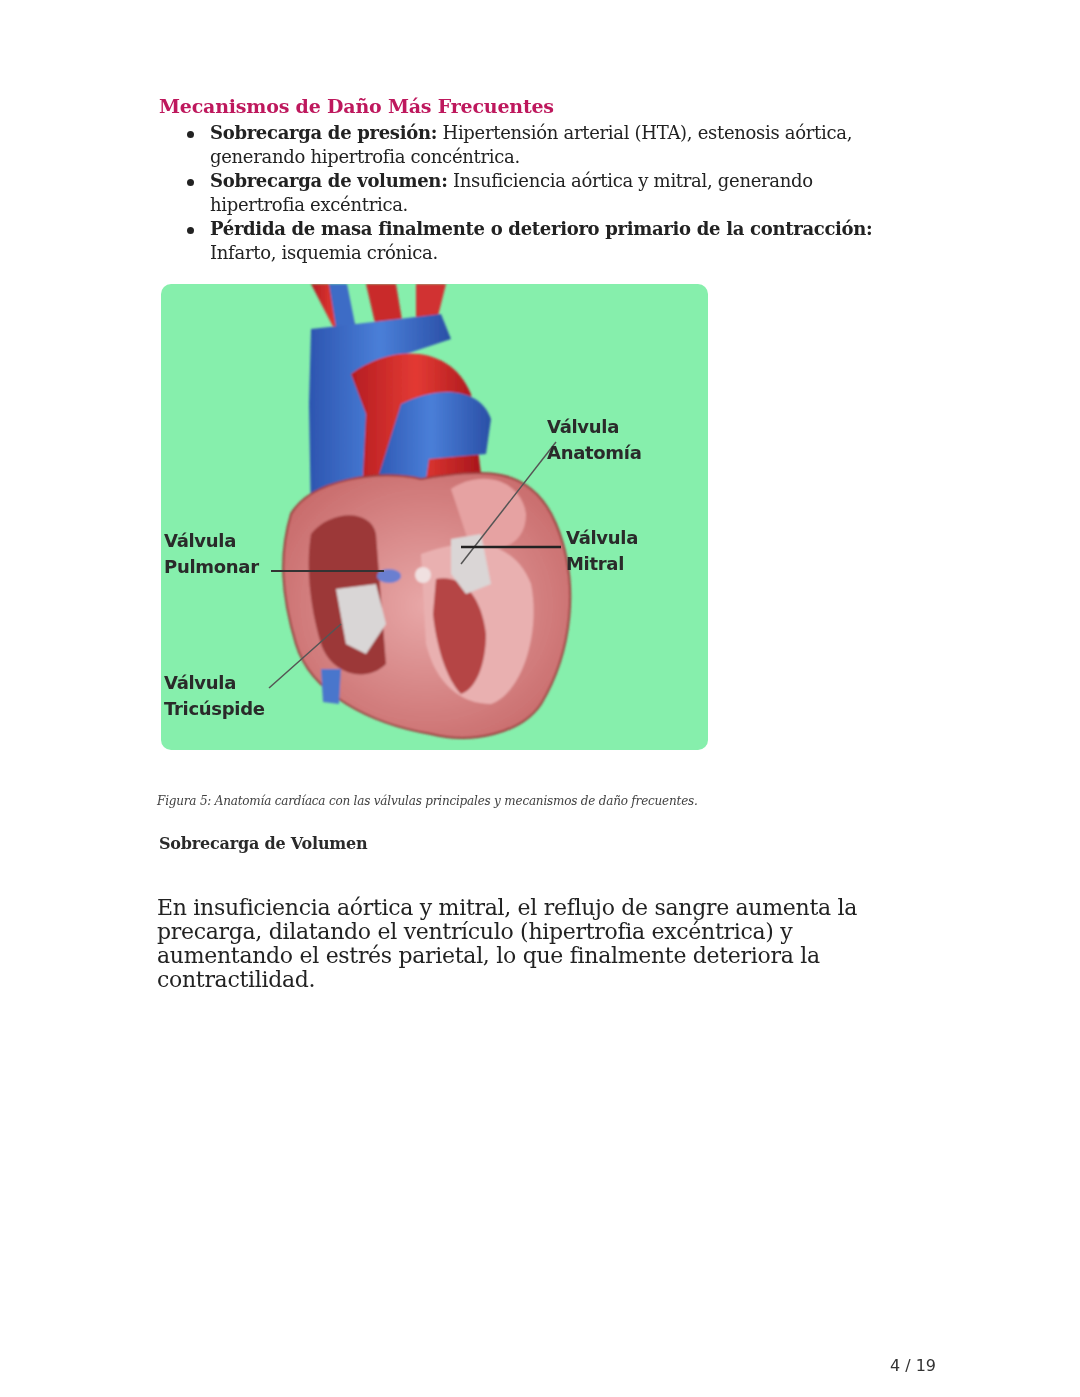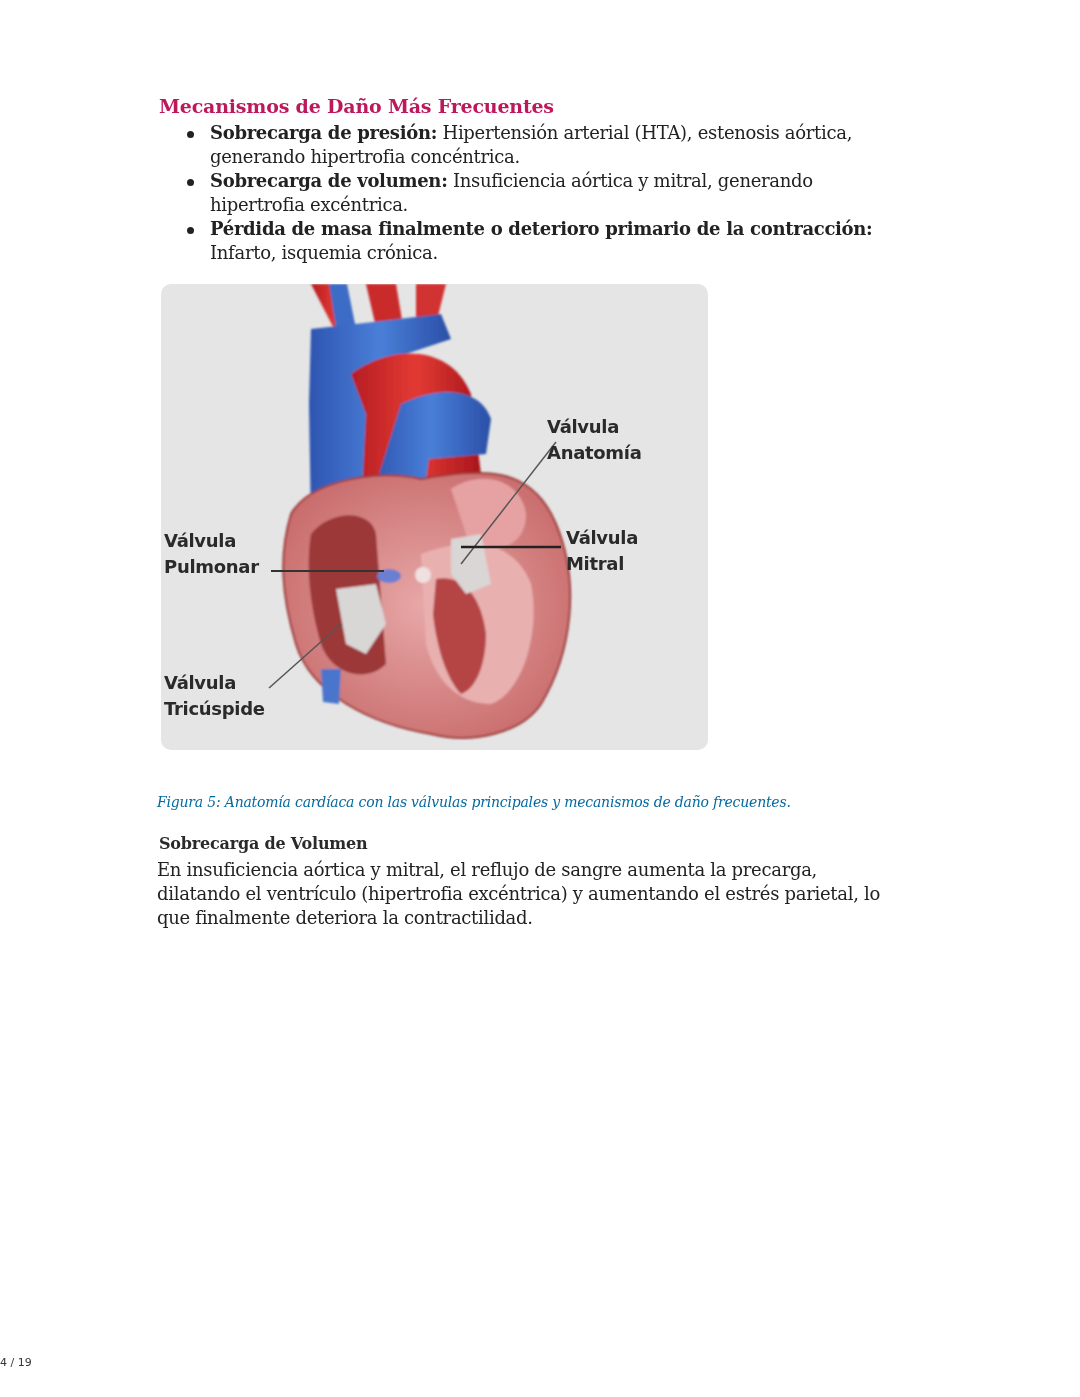--- a/index.html
+++ b/index.html
@@ -18,7 +18,7 @@
   ul.bullets li b { font-weight: bold; }
 
   .figure { position: absolute; left: 161px; top: 284px; width: 547px; height: 466px;
-            background: #e5e5e5; border-radius: 10px; overflow: hidden; }
+            background: #86efac; border-radius: 10px; overflow: hidden; }
   .figure svg { position: absolute; left: 0; top: 0; }
   .fig-label { position: absolute; font-family: "DejaVu Sans", "Liberation Sans", sans-serif;
                font-weight: bold; font-size: 18px; line-height: 26px; color: #2a2a2a;

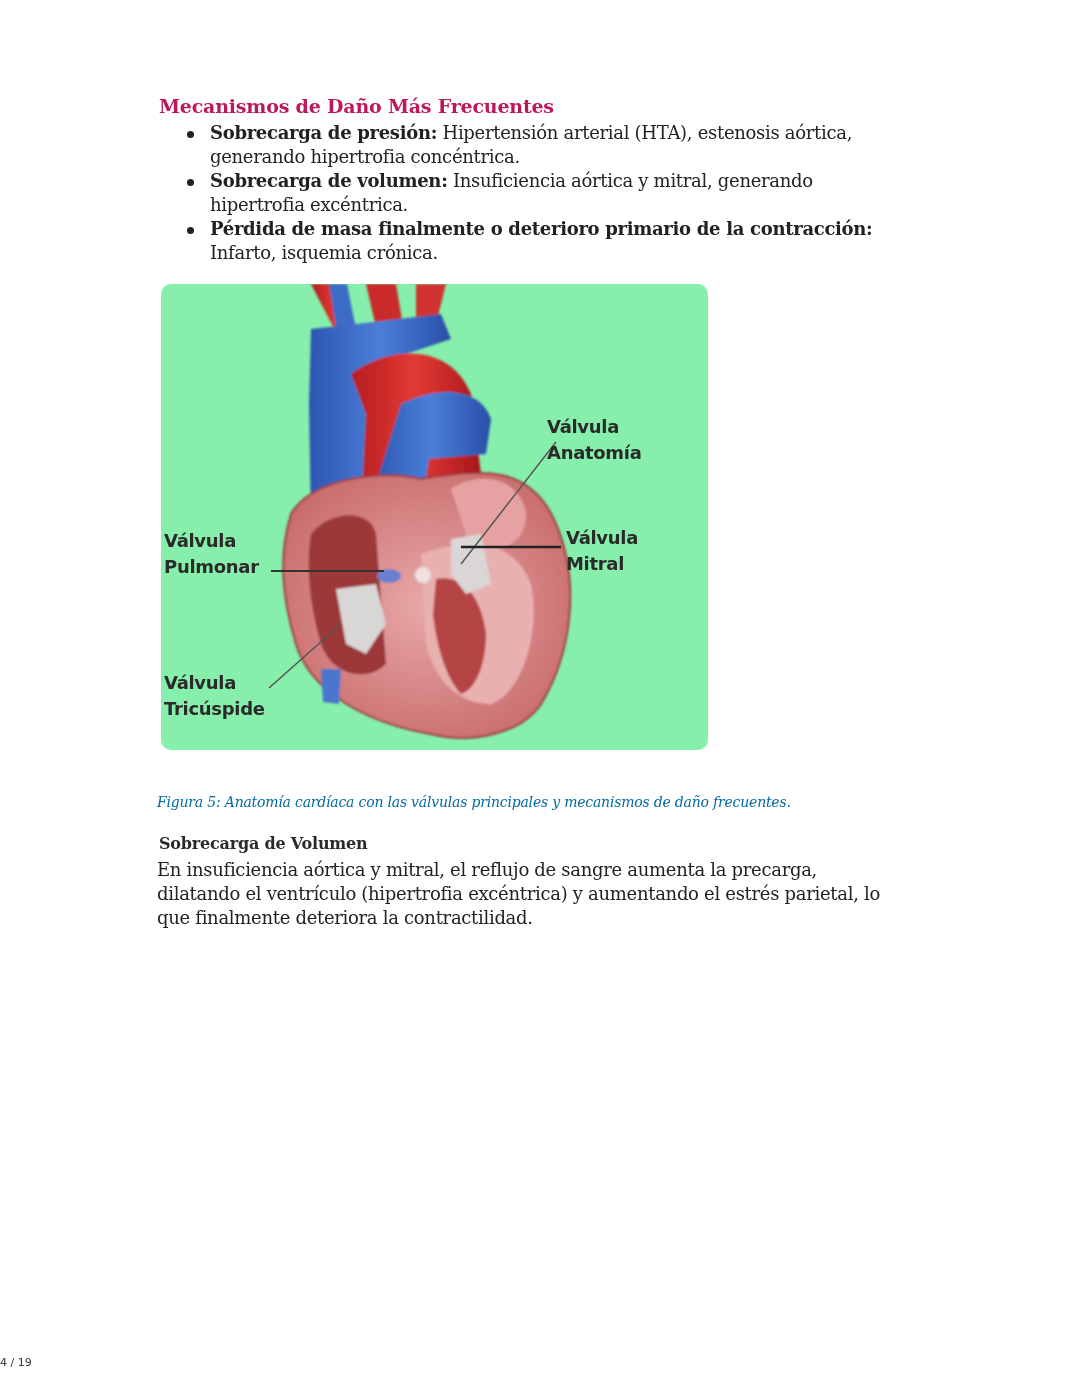--- a/index.html
+++ b/index.html
@@ -24,8 +24,8 @@
                font-weight: bold; font-size: 18px; line-height: 26px; color: #2a2a2a;
                letter-spacing: -0.3px; filter: blur(0.5px); }
 
-  .caption { position: absolute; left: 157px; top: 794px; margin: 0; font-size: 14px;
-             font-style: italic; color: #0369a1; letter-spacing: -0.2px; }
+  .caption { position: absolute; left: 157px; top: 794px; margin: 0; font-size: 12px;
+             font-style: italic; color: #404040; letter-spacing: -0.2px; }
 
   .h-sub { position: absolute; left: 159px; top: 834px; margin: 0; font-size: 16px;
            font-weight: bold; color: #2a2a2a; letter-spacing: -0.2px; }

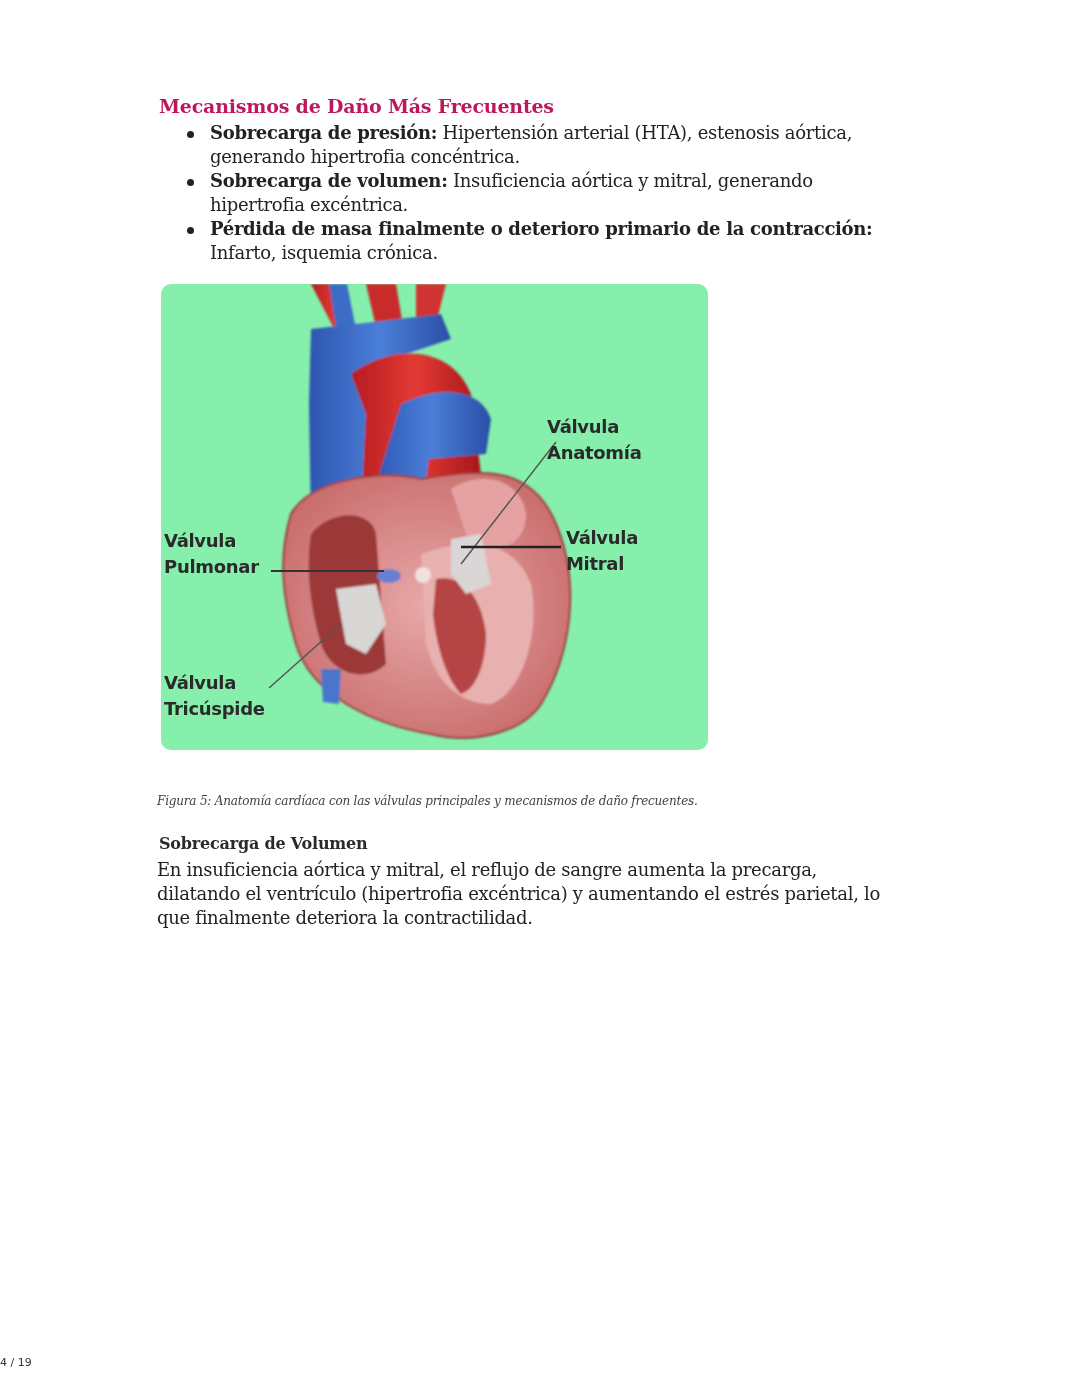--- a/index.html
+++ b/index.html
@@ -30,8 +30,8 @@
   .h-sub { position: absolute; left: 159px; top: 834px; margin: 0; font-size: 16px;
            font-weight: bold; color: #2a2a2a; letter-spacing: -0.2px; }
 
-  .body-p { position: absolute; left: 157px; top: 858px; margin: 0; width: 740px;
-            font-size: 18px; line-height: 24px; letter-spacing: -0.3px; color: #222; }
+  .body-p { position: absolute; left: 157px; top: 896px; margin: 0; width: 740px;
+            font-size: 22px; line-height: 24px; letter-spacing: -0.3px; color: #222; }
 
   .page-num { position: absolute; left: 0; width: 936px; top: 1356px; text-align: left;
               font-family: "DejaVu Sans", "Liberation Sans", sans-serif; font-size: 11px; color: #333; }

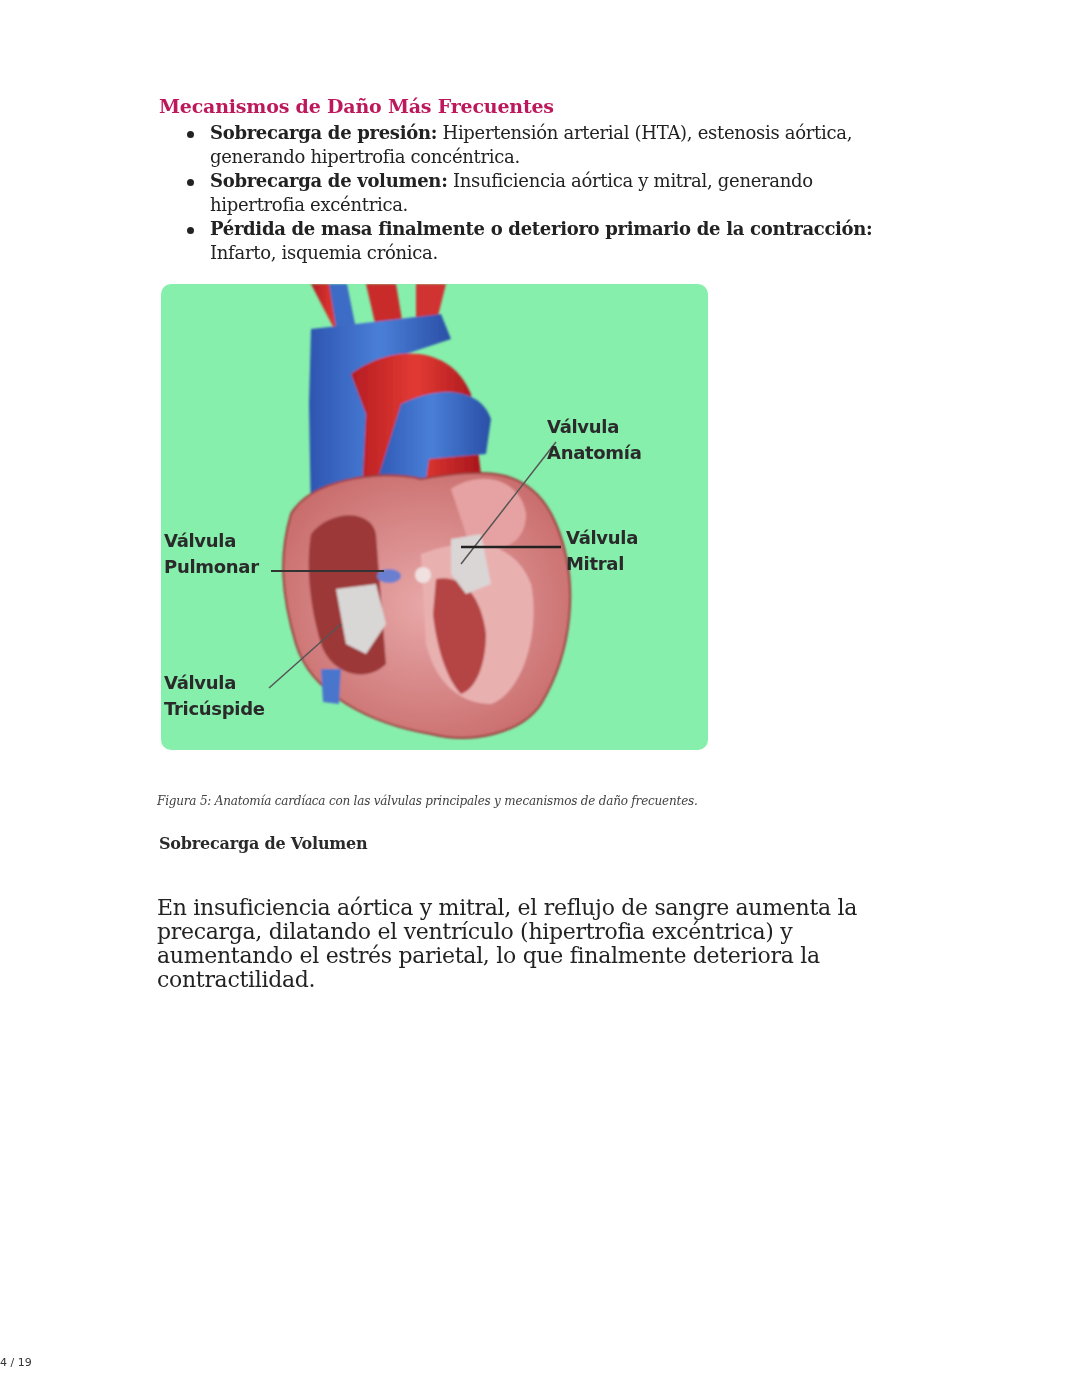--- a/index.html
+++ b/index.html
@@ -33,8 +33,8 @@
   .body-p { position: absolute; left: 157px; top: 896px; margin: 0; width: 740px;
             font-size: 22px; line-height: 24px; letter-spacing: -0.3px; color: #222; }
 
-  .page-num { position: absolute; left: 0; width: 936px; top: 1356px; text-align: left;
-              font-family: "DejaVu Sans", "Liberation Sans", sans-serif; font-size: 11px; color: #333; }
+  .page-num { position: absolute; left: 0; width: 936px; top: 1356px; text-align: right;
+              font-family: "DejaVu Sans", "Liberation Sans", sans-serif; font-size: 16px; color: #333; }
 </style>
 </head>
 <body>

